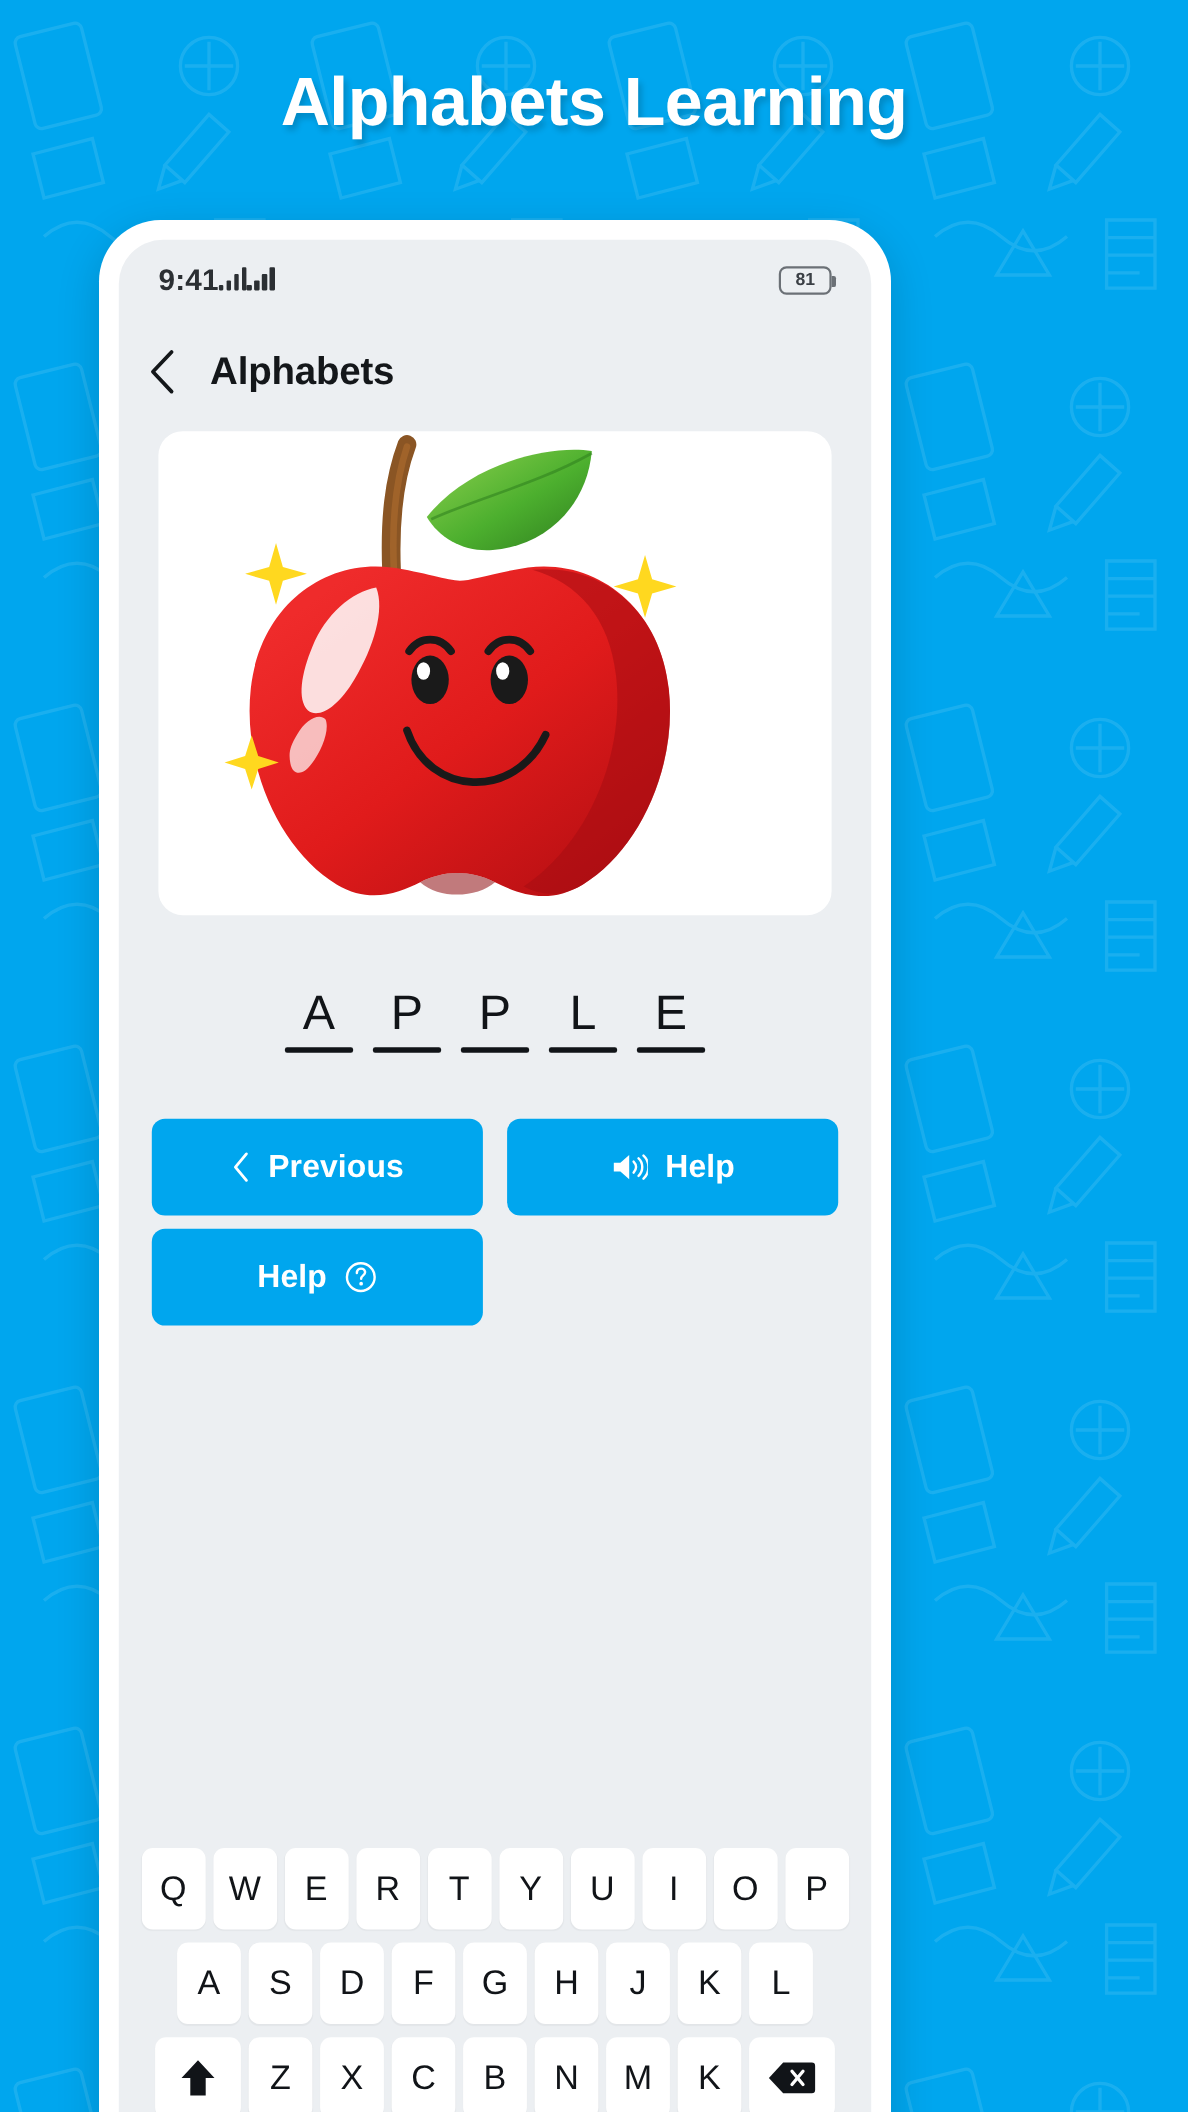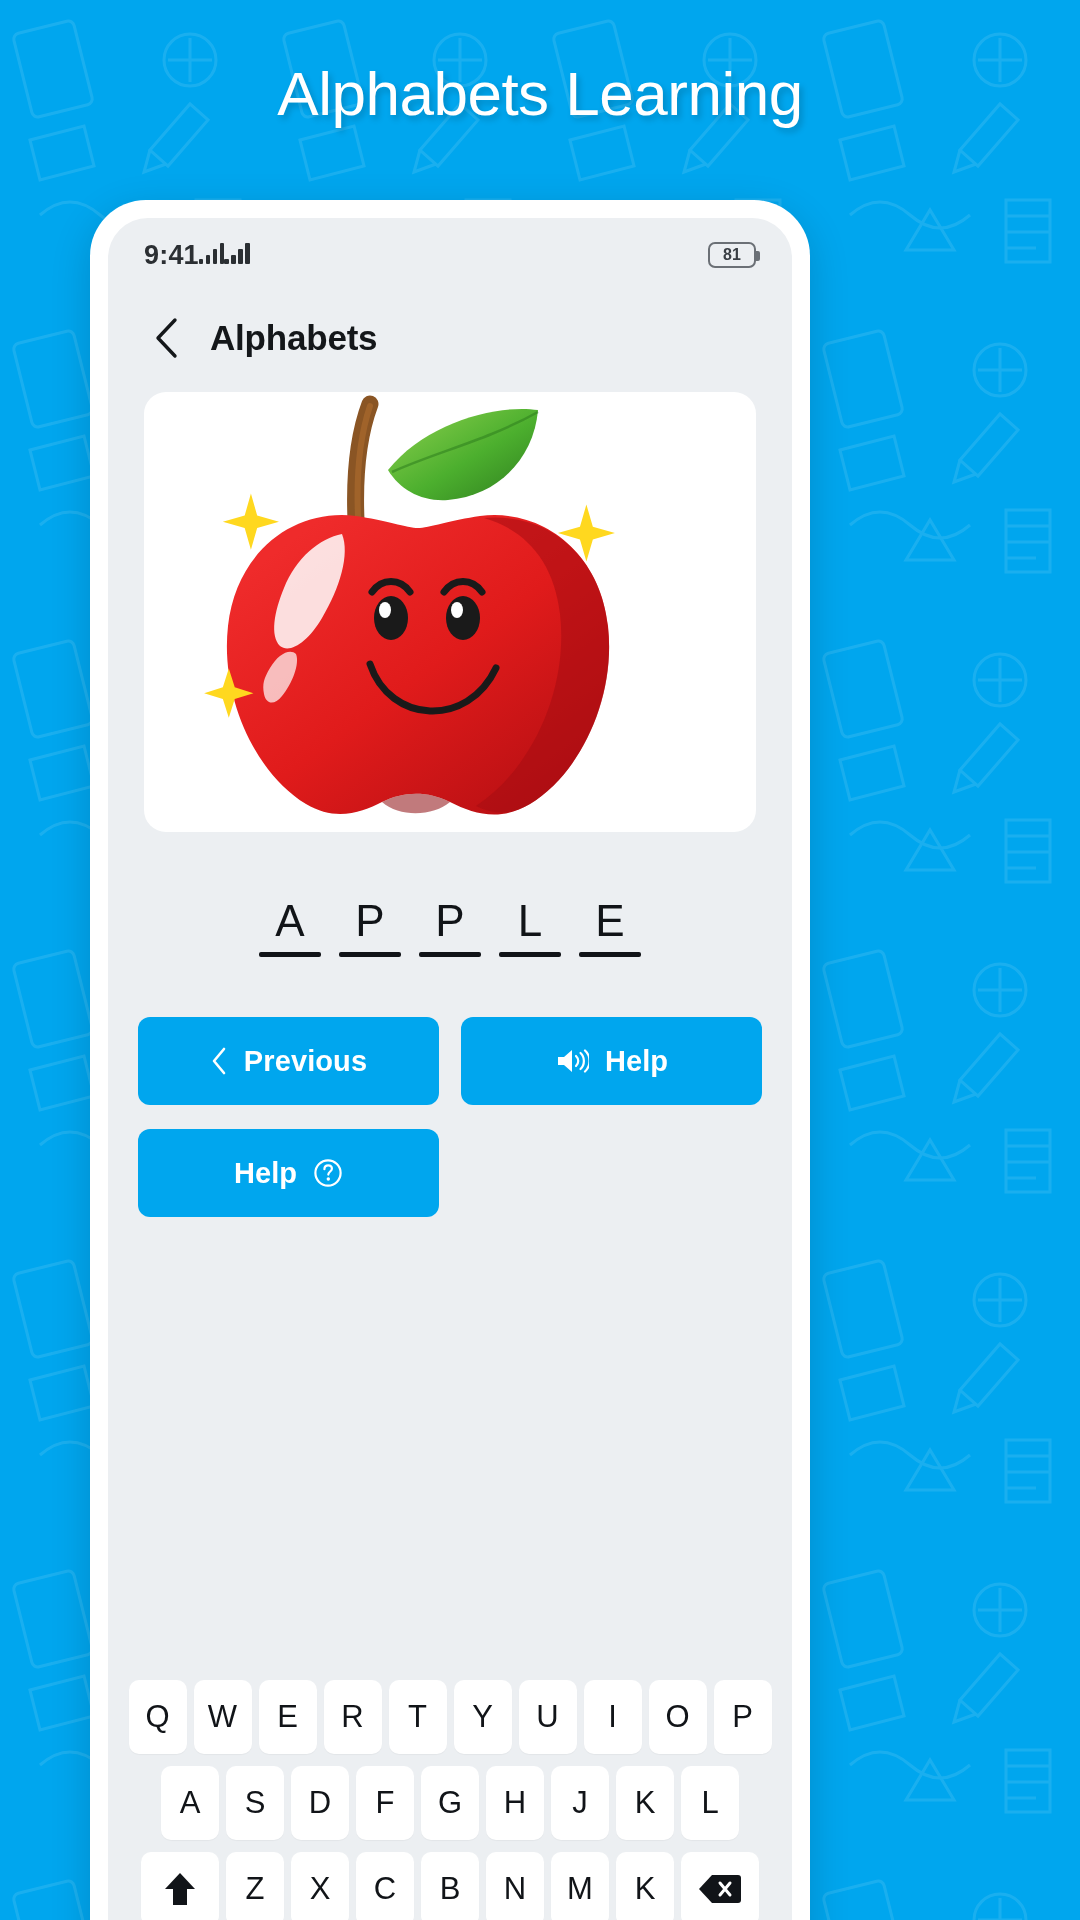--- a/index.html
+++ b/index.html
@@ -35,7 +35,7 @@
     width: 1080px;
     text-align: center;
     font-size: 62px;
-    font-weight: normal;
+    font-weight: bold;
     color: #ffffff;
     letter-spacing: -0.5px;
     text-shadow: 3px 4px 6px rgba(0,0,0,0.18);

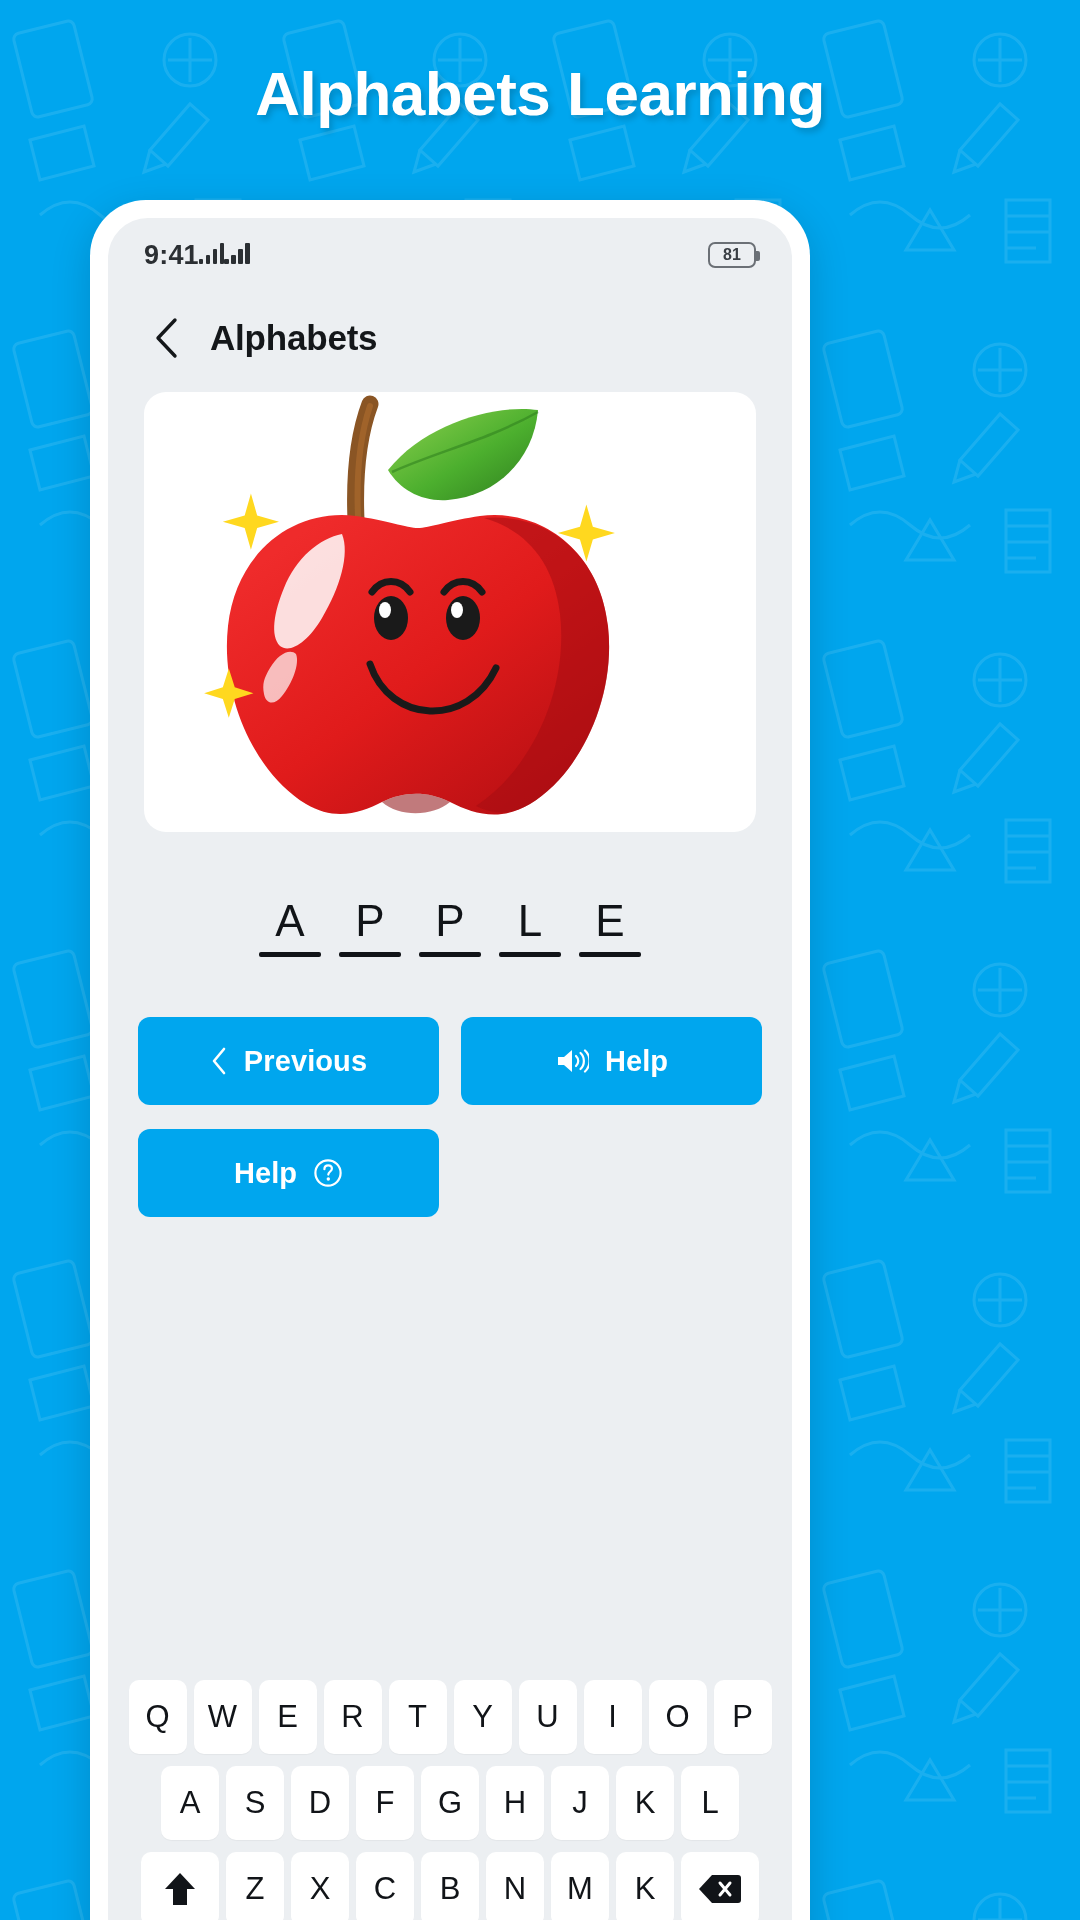--- a/index.html
+++ b/index.html
@@ -129,7 +129,7 @@
     height: 92px;
     display: flex;
     align-items: center;
-    padding: 0 36px;
+    padding: 0 17px;
   }
   #back-button {
     width: 44px;

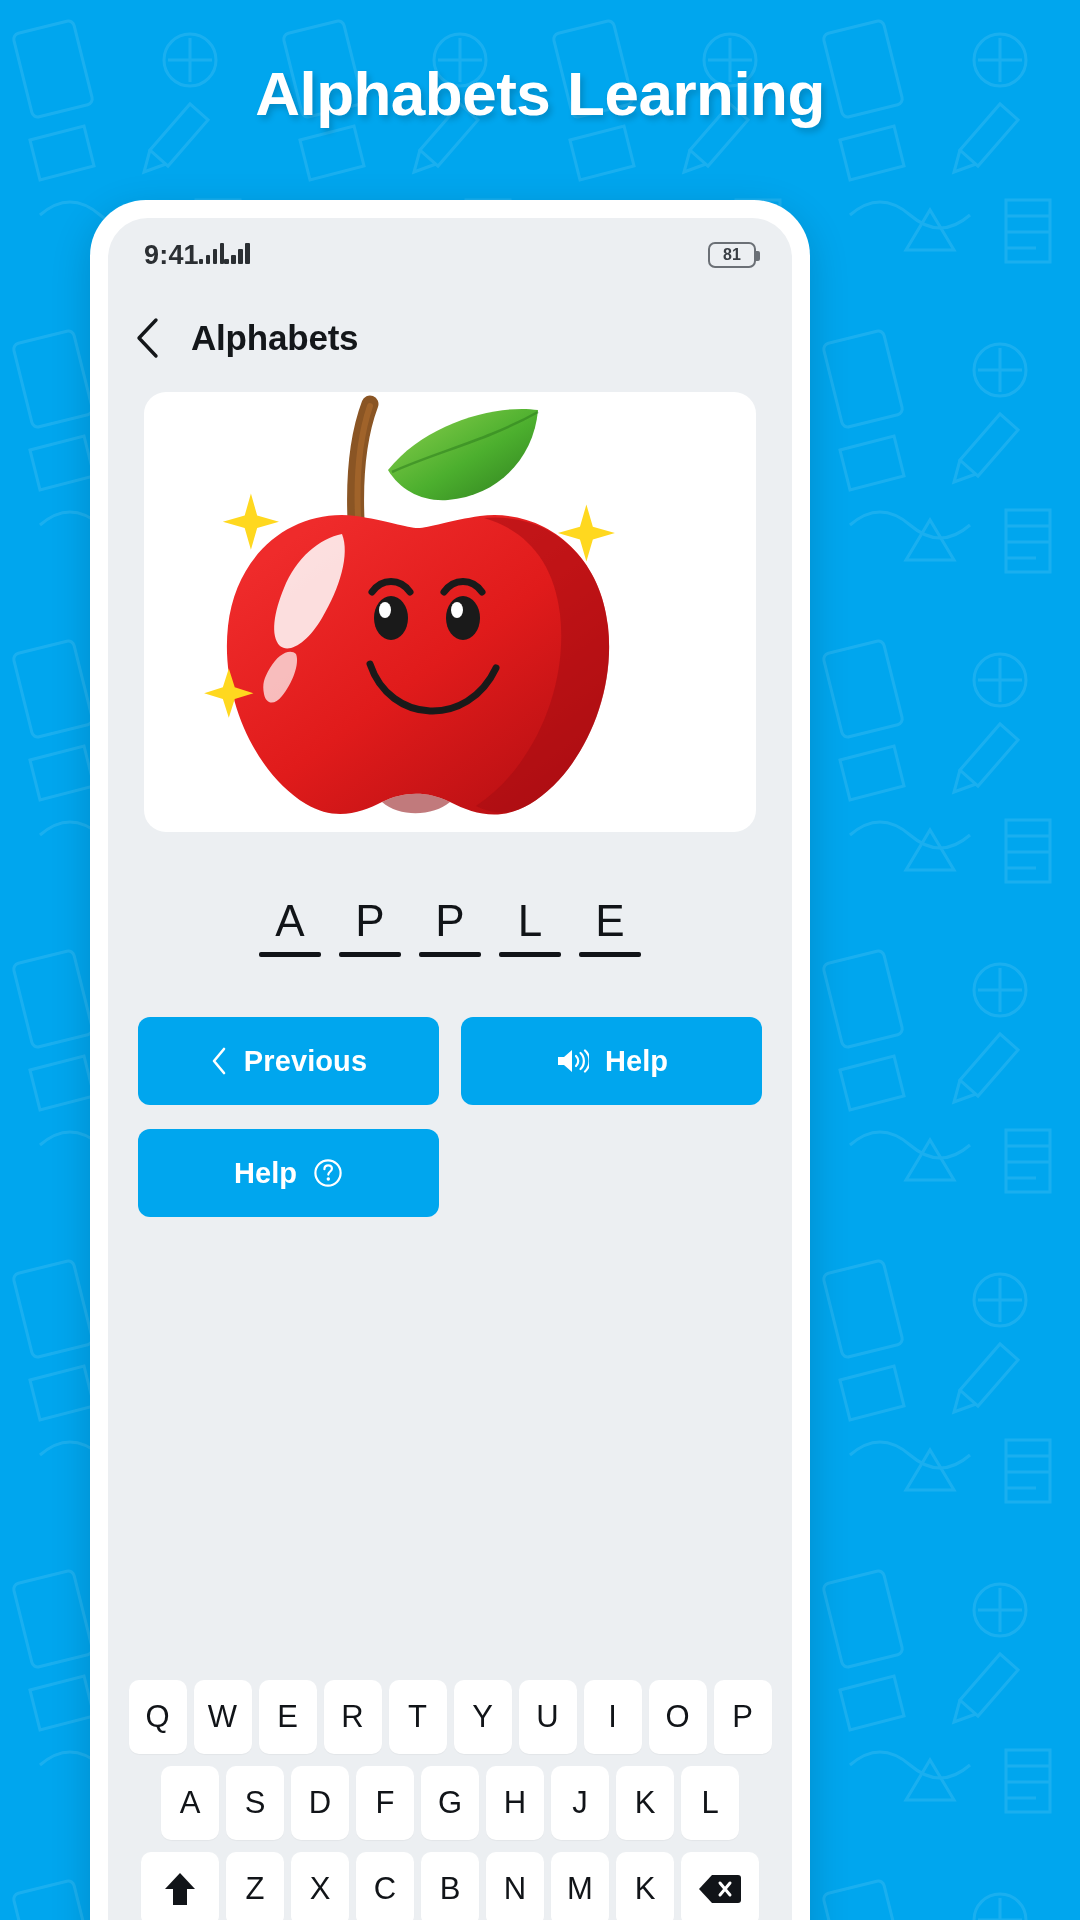--- a/index.html
+++ b/index.html
@@ -192,7 +192,7 @@
     margin: 60px 30px 0 30px;
     display: grid;
     grid-template-columns: 1fr 1fr;
-    gap: 24px 22px;
+    gap: 12px 22px;
   }
   .action-btn {
     height: 88px;

